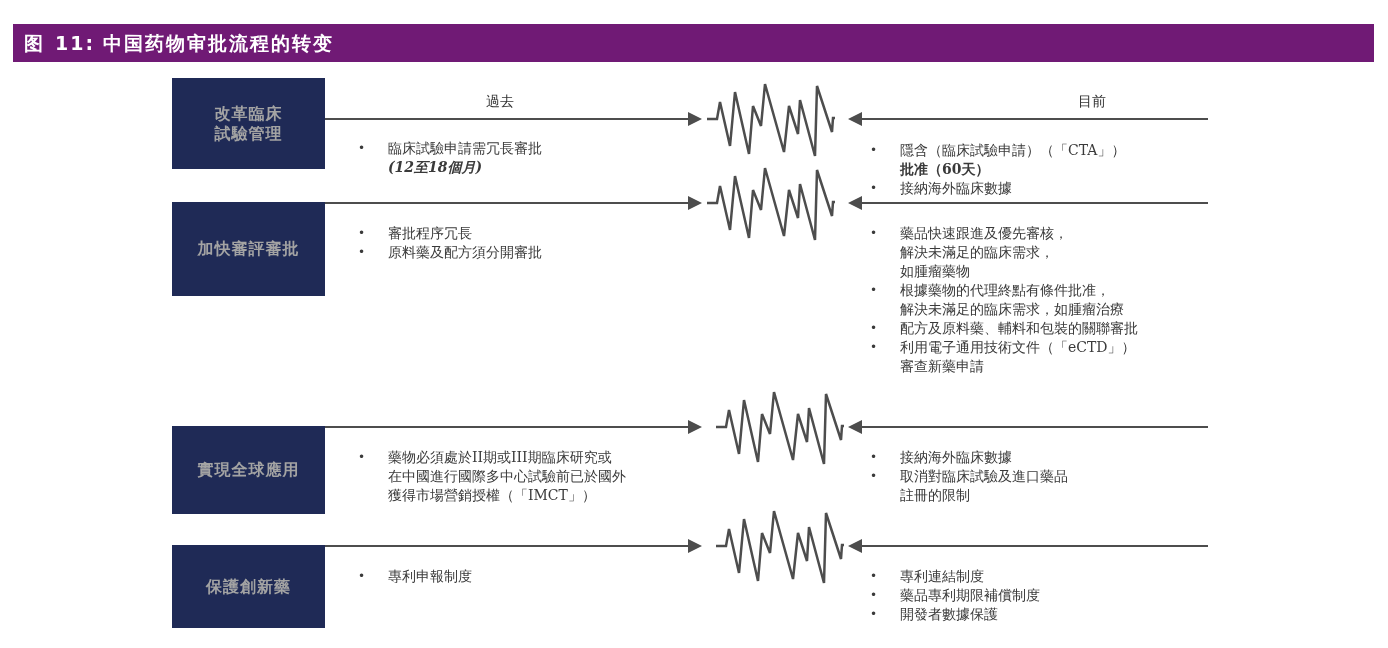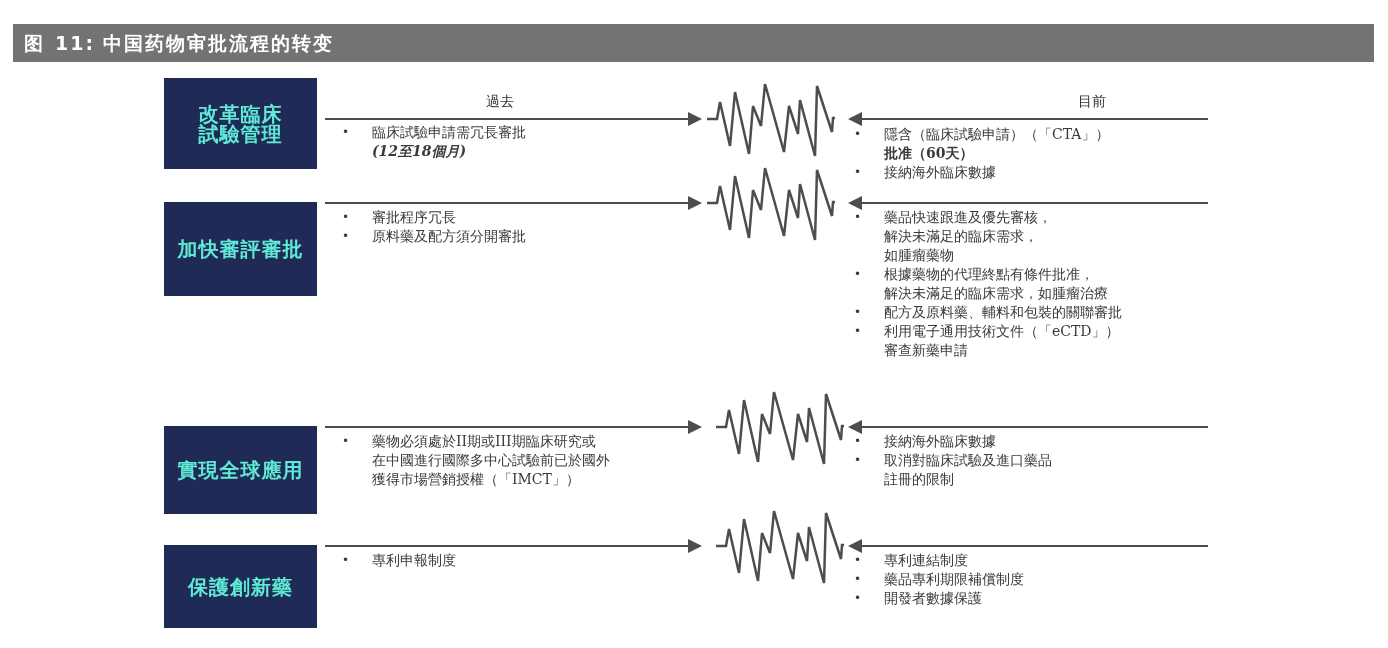--- a/index.html
+++ b/index.html
@@ -11,7 +11,7 @@
   }
   .header {
     position: absolute; left: 13px; top: 24px; width: 1361px; height: 38px;
-    background: #737373;
+    background: #701a75;
     color: #ffffff;
     font-family: "DejaVu Sans", "Liberation Sans", sans-serif;
     font-weight: bold; font-size: 19px; line-height: 38px;

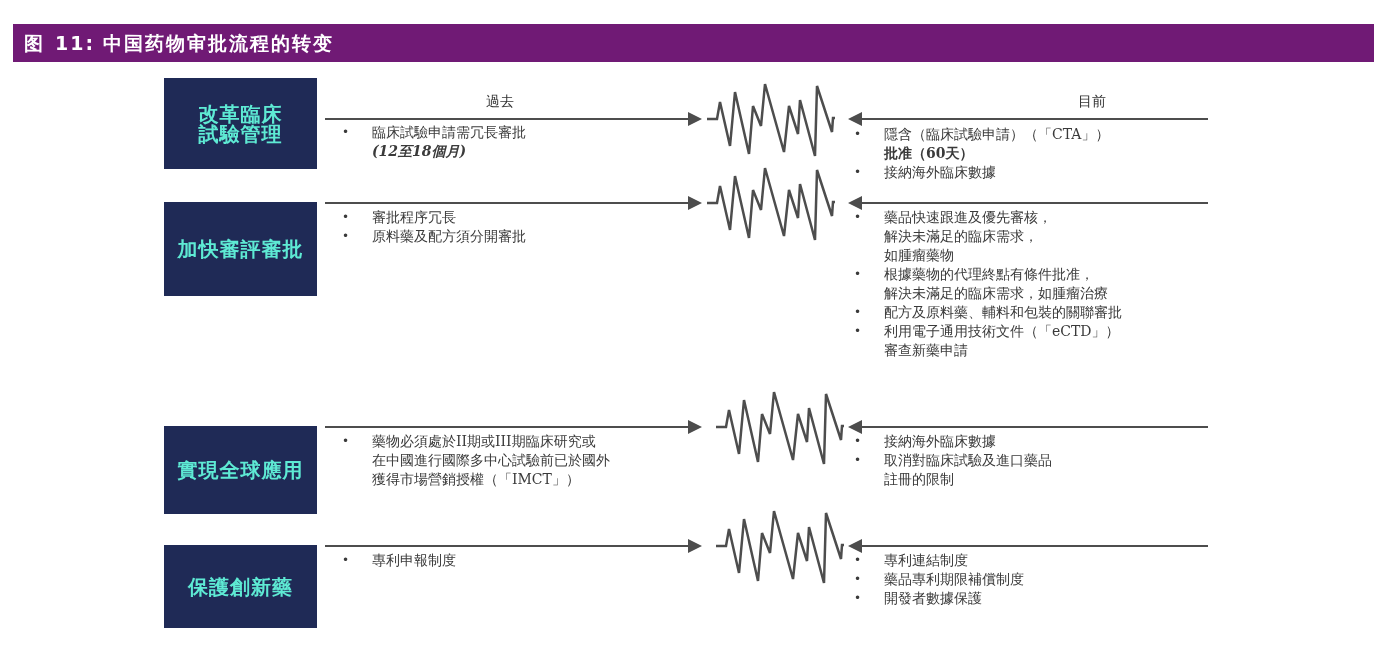--- a/index.html
+++ b/index.html
@@ -22,10 +22,10 @@
   .header .ttl { margin-left: 8px; }
 
   .cat-box {
-    position: absolute; left: 164px; width: 153px;
-    background: #1f2a56; color: #5eead4;
+    position: absolute; left: 172px; width: 153px;
+    background: #1f2a56; color: #a3a3a3;
     font-family: "DejaVu Sans", "Liberation Sans", sans-serif;
-    font-weight: bold; font-size: 20px; line-height: 20px;
+    font-weight: bold; font-size: 16px; line-height: 20px;
     display: flex; align-items: center; justify-content: center; text-align: center;
     letter-spacing: 1px;
   }

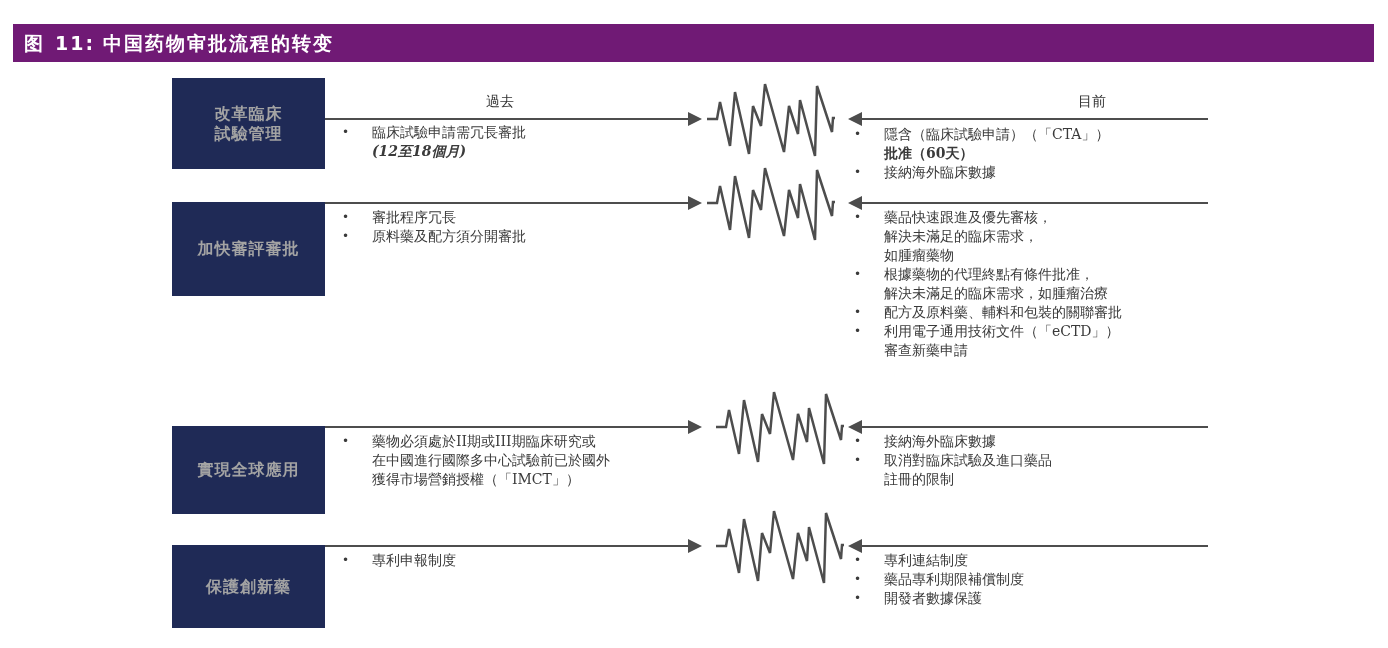--- a/index.html
+++ b/index.html
@@ -46,7 +46,7 @@
   }
   .zigzag { position: absolute; }
   .bullets {
-    position: absolute; margin: 0; padding: 0; list-style: none;
+    position: absolute; margin: 16px; padding: 0; list-style: none;
     font-size: 14px; line-height: 19px; color: #3a3a3a;
   }
   .bullets li { position: relative; padding-left: 32px; }

